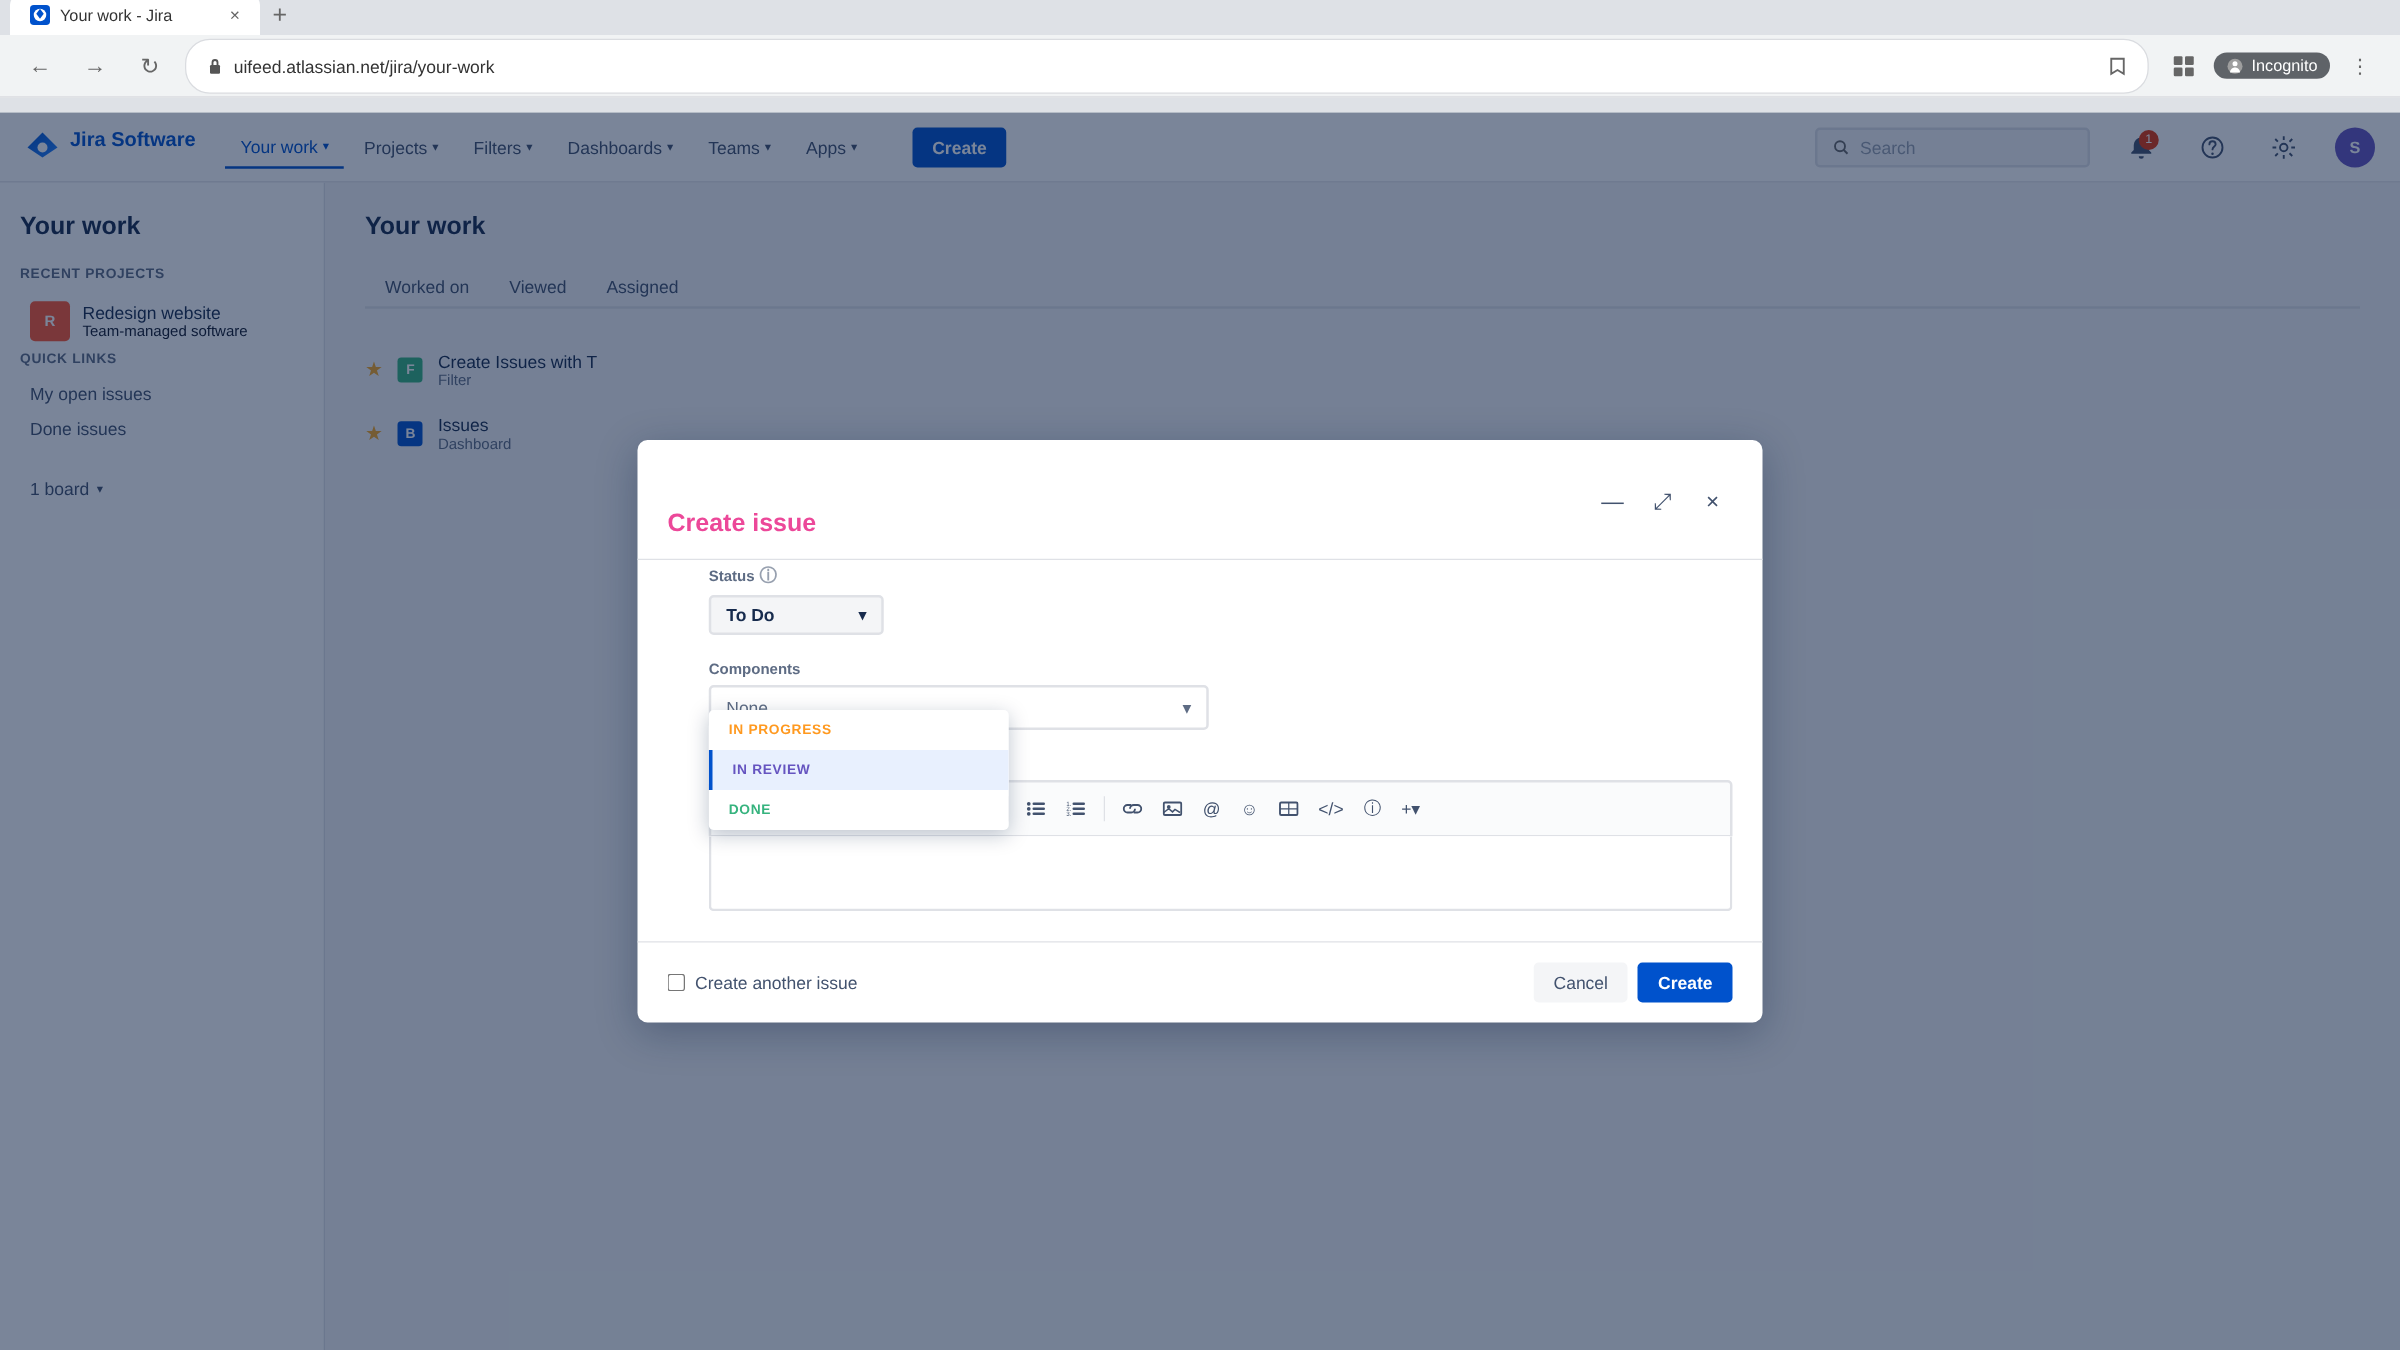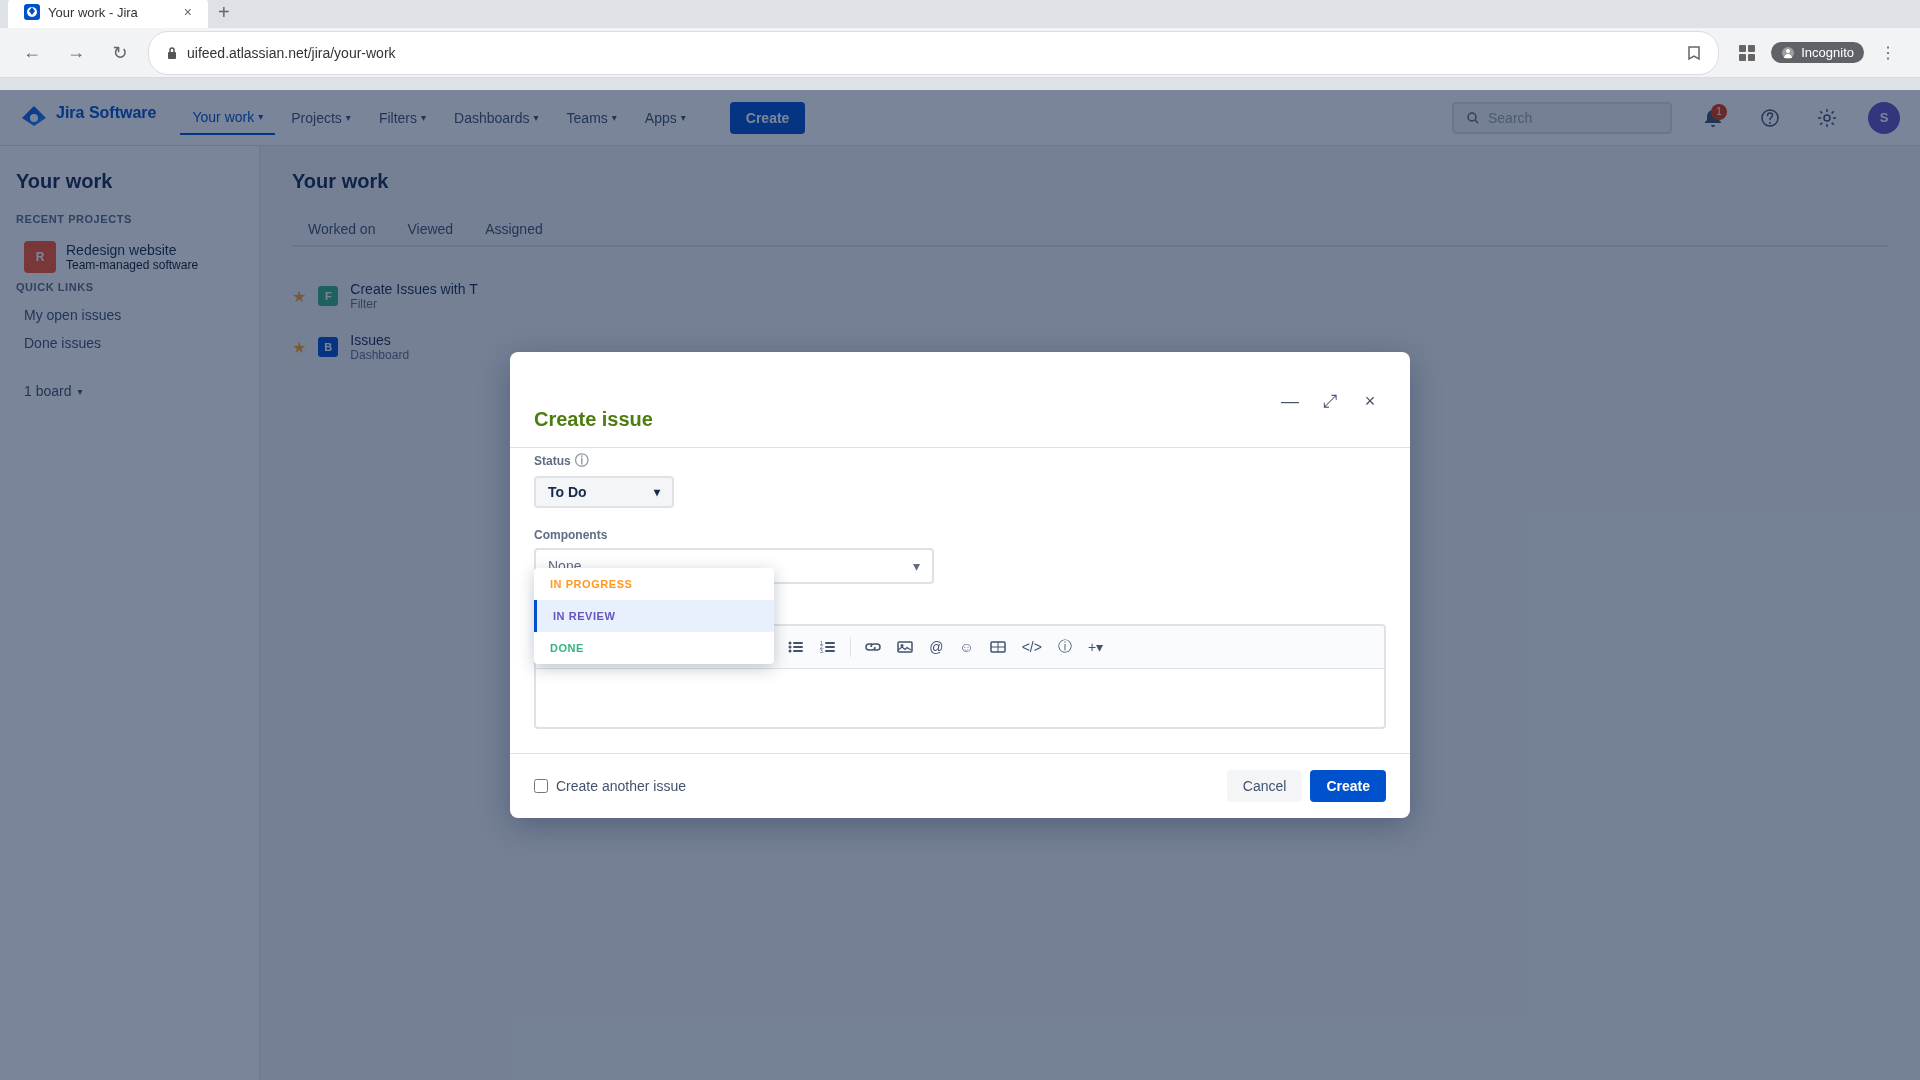--- a/index.html
+++ b/index.html
@@ -77,7 +77,7 @@
     
     .modal { background: #fff; border-radius: 8px; width: 900px; max-height: 680px; display: flex; flex-direction: column; position: relative; box-shadow: 0 8px 32px rgba(9, 30, 66, 0.31); }
     .modal-header { padding: 20px 24px 16px; display: flex; align-items: center; justify-content: space-between; border-bottom: 1px solid #dfe1e6; flex-shrink: 0; }
-    .modal-title { font-size: 20px; font-weight: 600; color: #4d7c0f; margin-top: 36px; }
+    .modal-title { font-size: 20px; font-weight: 600; color: #ec4899; margin-top: 36px; }
     .modal-actions { display: flex; gap: 8px; align-items: center; }
     .modal-action-btn { background: none; border: none; cursor: pointer; color: #42526e; font-size: 18px; width: 32px; height: 32px; display: flex; align-items: center; justify-content: center; border-radius: 4px; }
     .modal-body { padding: 4px 24px; overflow-y: auto; flex: 1; position: relative; }

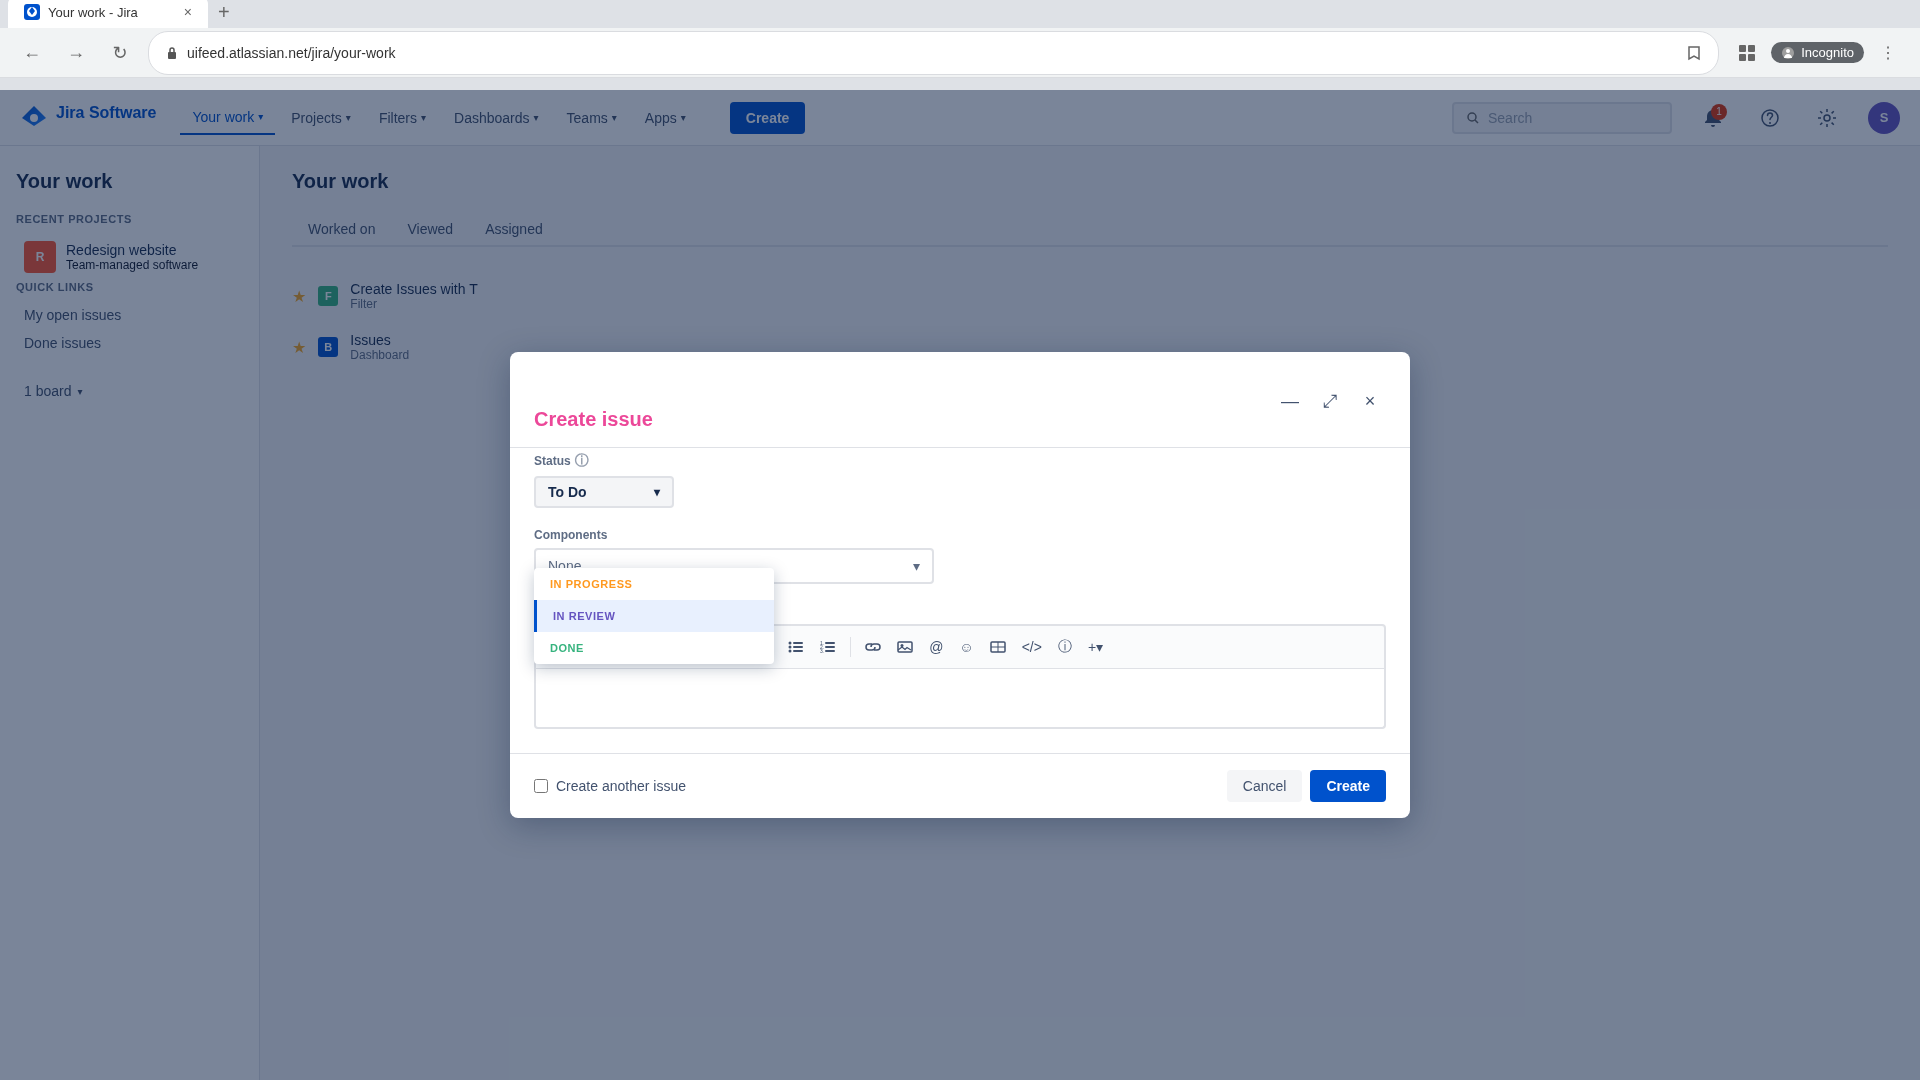--- a/index.html
+++ b/index.html
@@ -80,7 +80,7 @@
     .modal-title { font-size: 20px; font-weight: 600; color: #ec4899; margin-top: 36px; }
     .modal-actions { display: flex; gap: 8px; align-items: center; }
     .modal-action-btn { background: none; border: none; cursor: pointer; color: #42526e; font-size: 18px; width: 32px; height: 32px; display: flex; align-items: center; justify-content: center; border-radius: 4px; }
-    .modal-body { padding: 4px 24px; overflow-y: auto; flex: 1; position: relative; }
+    .modal-body { padding: 4px 24px; overflow-y: auto; flex: 1; position: relative; margin-left: 33px; }
 
     .form-field { margin-bottom: 20px; }
     .form-label { font-size: 12px; font-weight: 600; color: #5e6c84; margin-bottom: 6px; display: flex; align-items: center; gap: 4px; }

